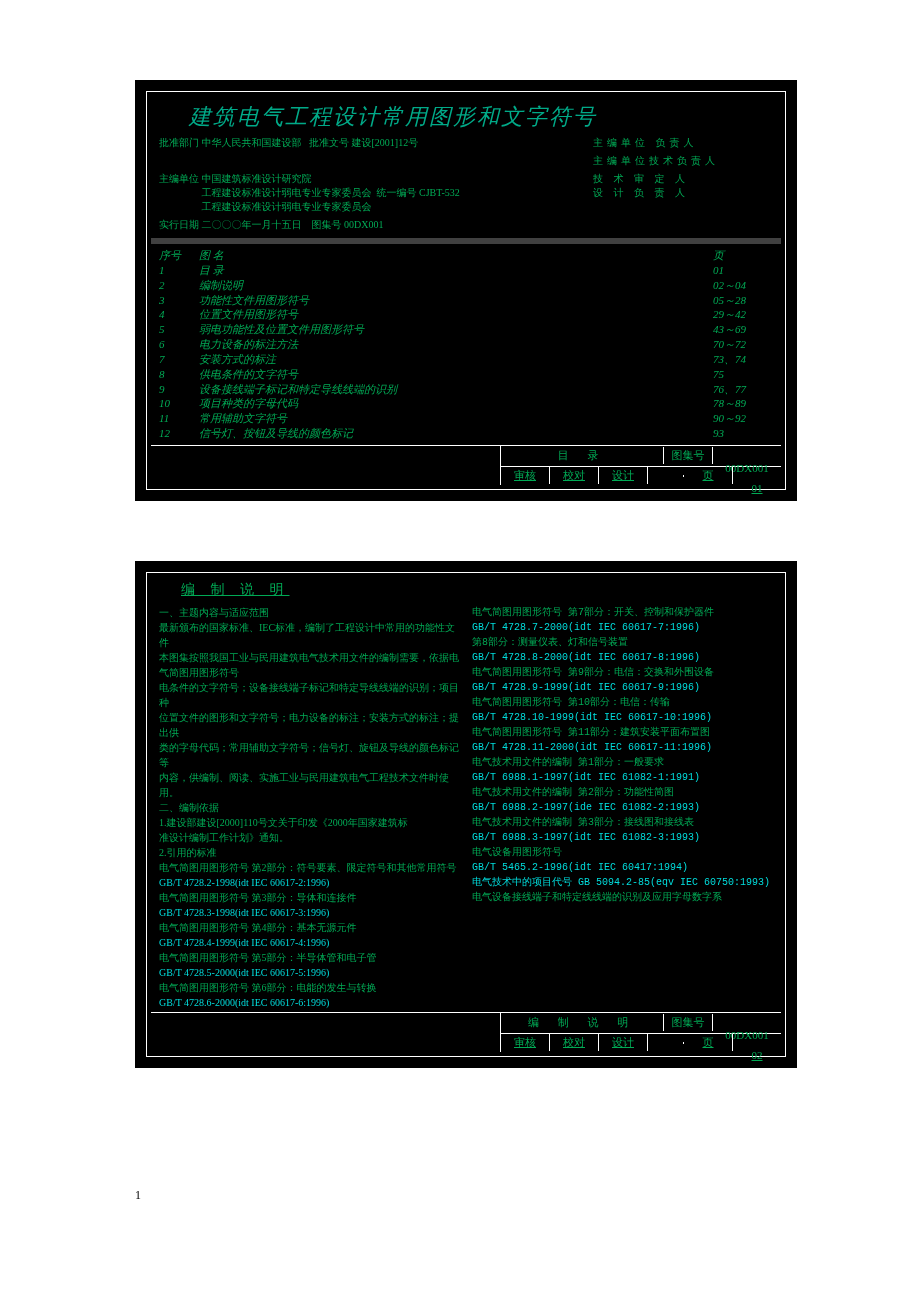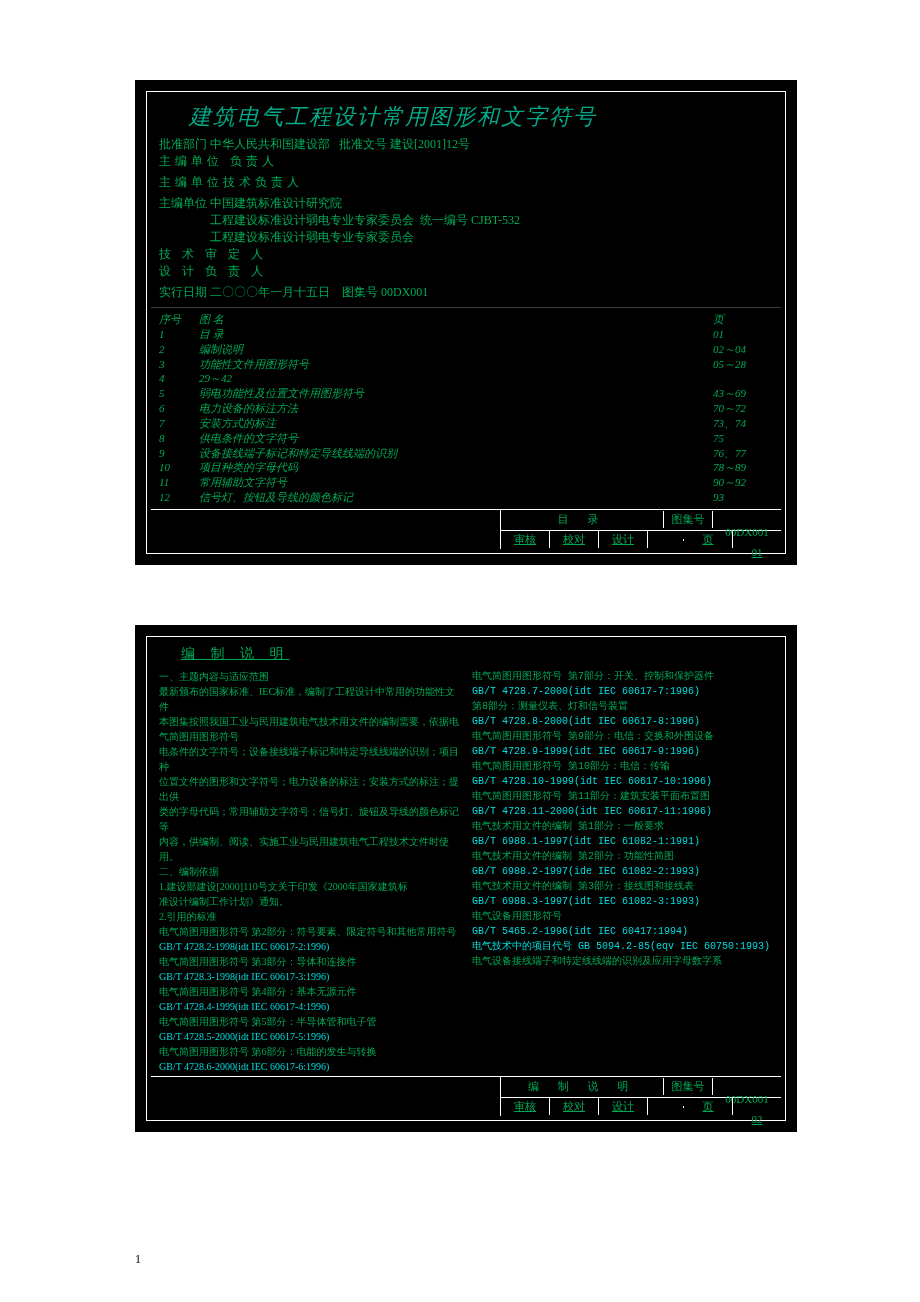--- a/index.html
+++ b/index.html
@@ -24,7 +24,7 @@
   padding: 4px;
 }
 .title-block {
-  border-bottom: 1px solid #404040;
+  border-bottom: 6px solid #404040;
   padding: 4px 8px;
 }
 .main-title {

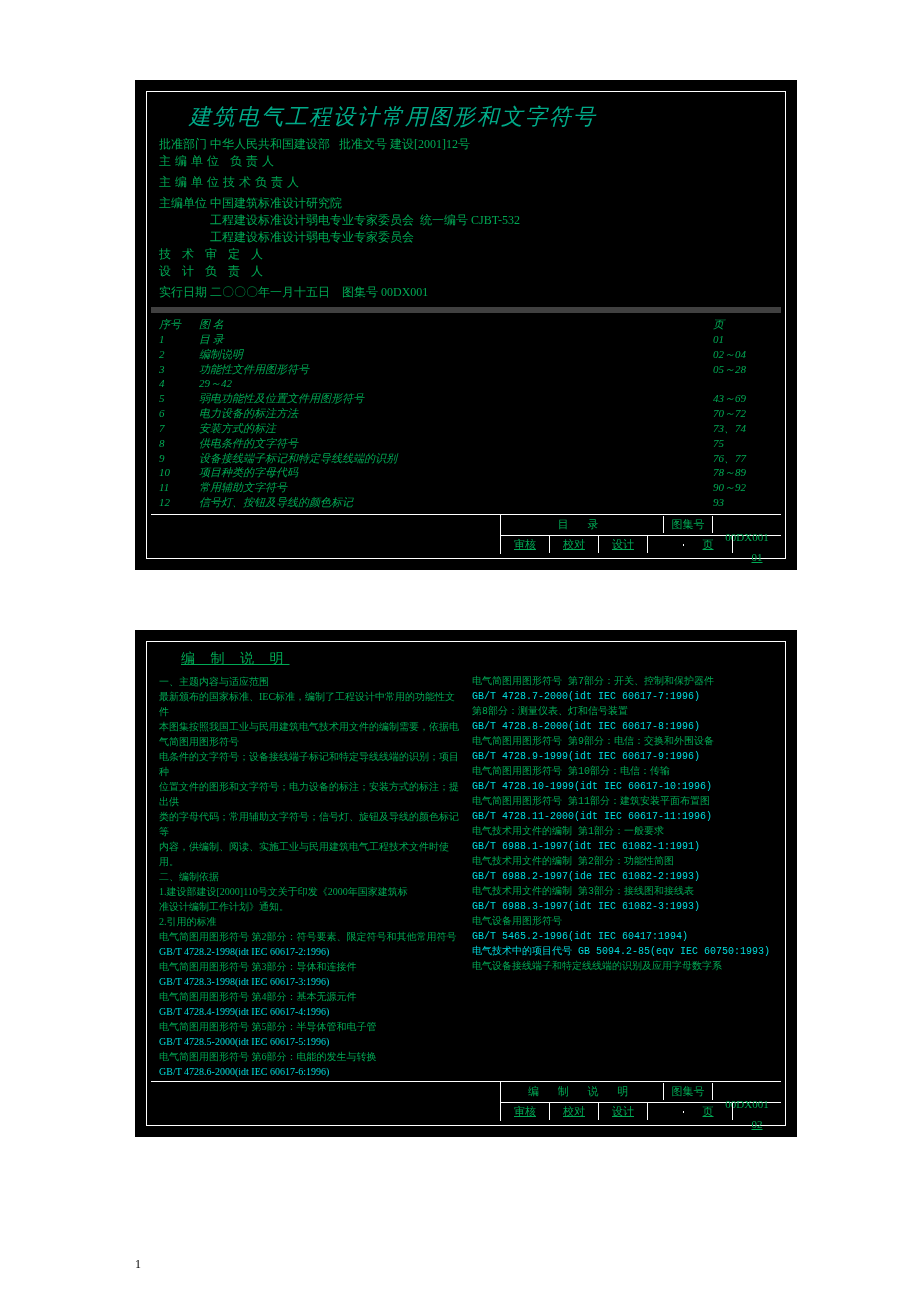--- a/index.html
+++ b/index.html
@@ -37,11 +37,10 @@
 }
 .header-row {
   color: #0a5;
-  font-size: 12px;
+  font-size: 10px;
   padding: 2px 0;
   display: flex;
   justify-content: space-between;
-  flex-direction: column;
 }
 .header-left { flex: 1; }
 .header-right { text-align: left; width: 180px; letter-spacing: 4px; }

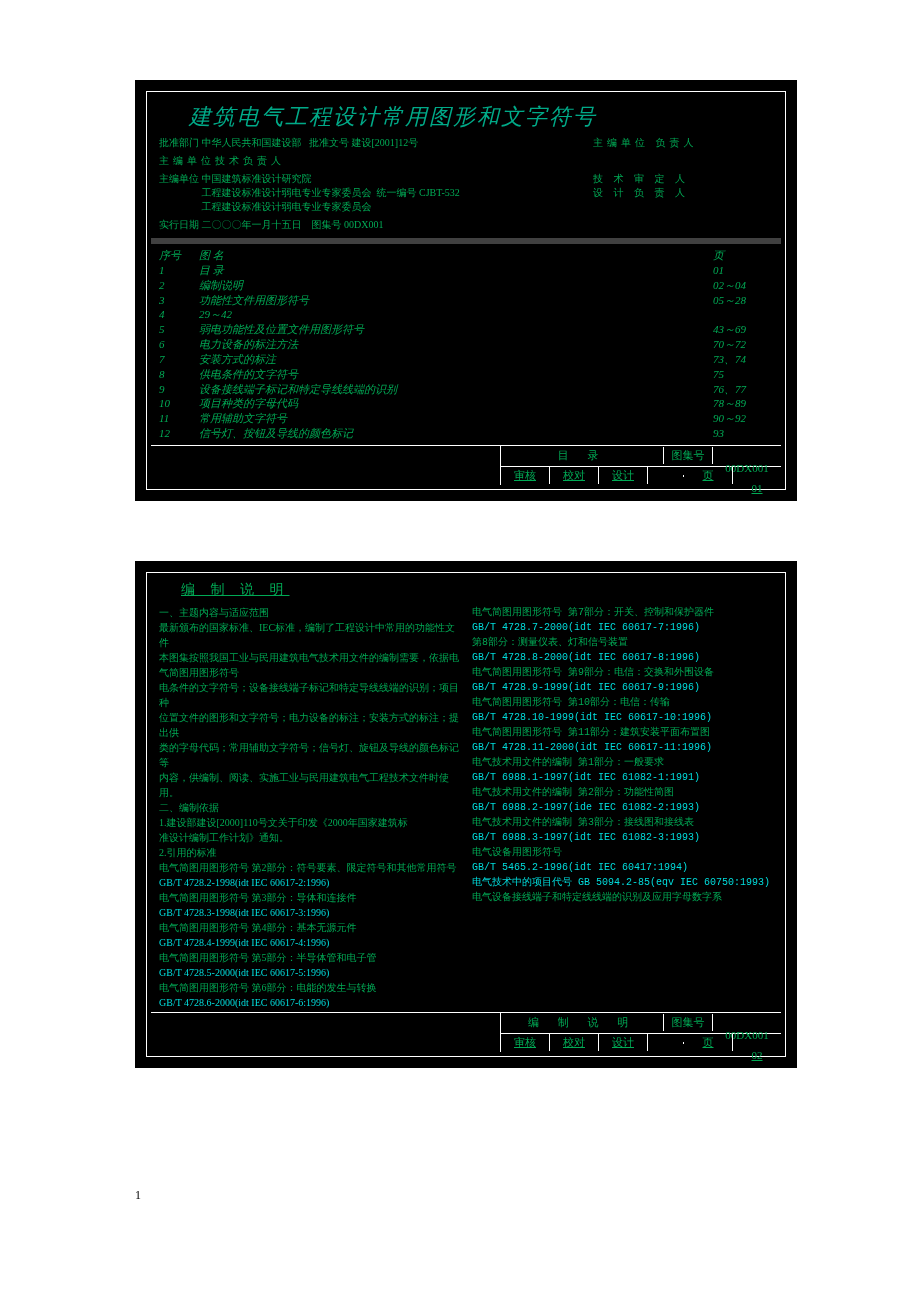--- a/index.html
+++ b/index.html
@@ -136,7 +136,7 @@
       <span class="header-left"><span>批准部门 中华人民共和国建设部</span>&nbsp;&nbsp;&nbsp;<span>批准文号 建设[2001]12号</span></span>
       <span class="header-right">主编单位   负责人</span>
     </div>
-    <div class="header-row" style="justify-content:flex-start;">
+    <div class="header-row" style="justify-content:flex-end;">
       <span class="header-right">主编单位技术负责人</span>
     </div>
     <div class="header-row">

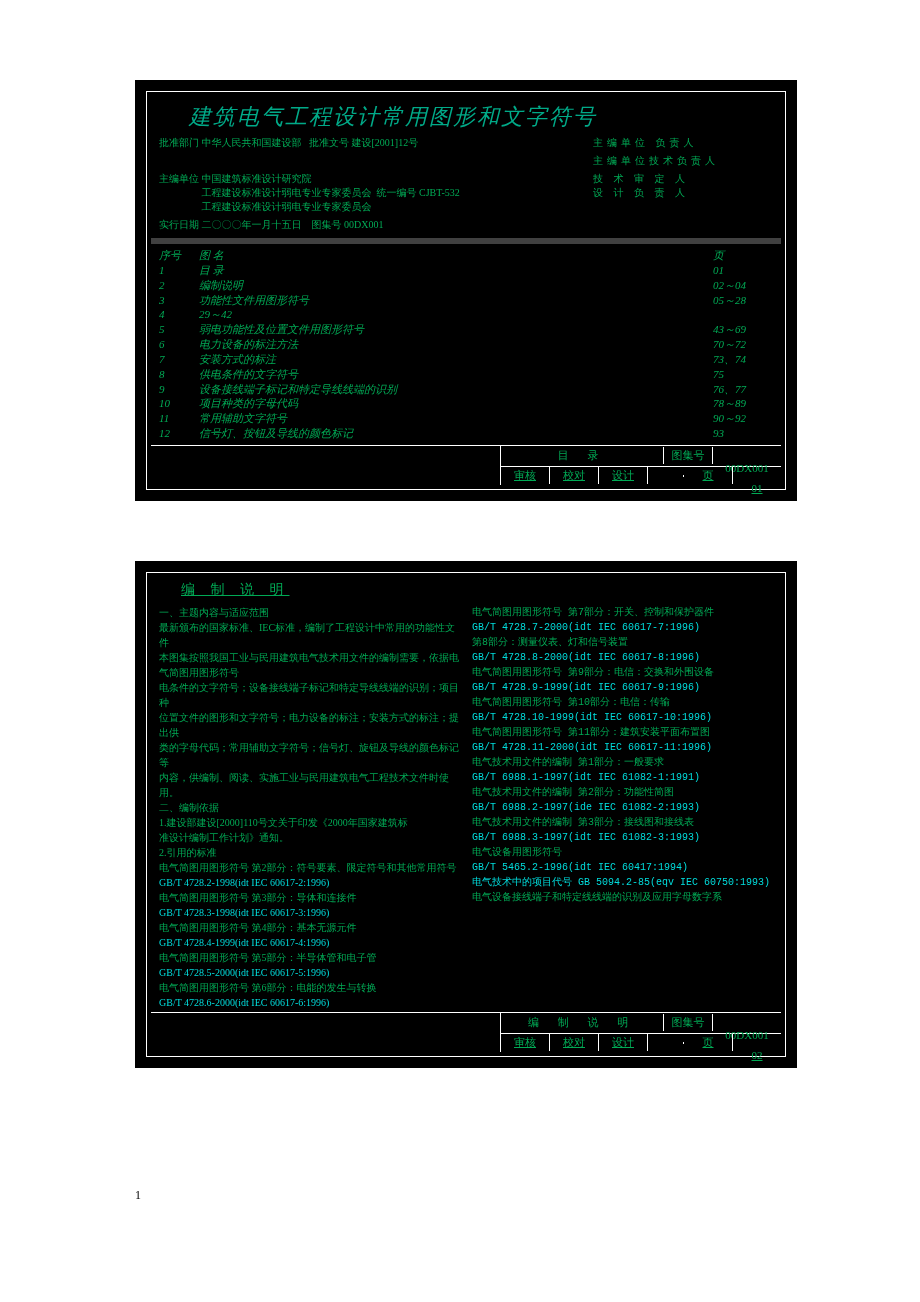--- a/index.html
+++ b/index.html
@@ -184,6 +184,7 @@
               </div>
               <div class="toc-row">
                 <span class="toc-col-num">4</span>
+                <span class="toc-col-name">位置文件用图形符号</span>
                 <span class="toc-col-page">29～42</span>
               </div>
               <div class="toc-row">

